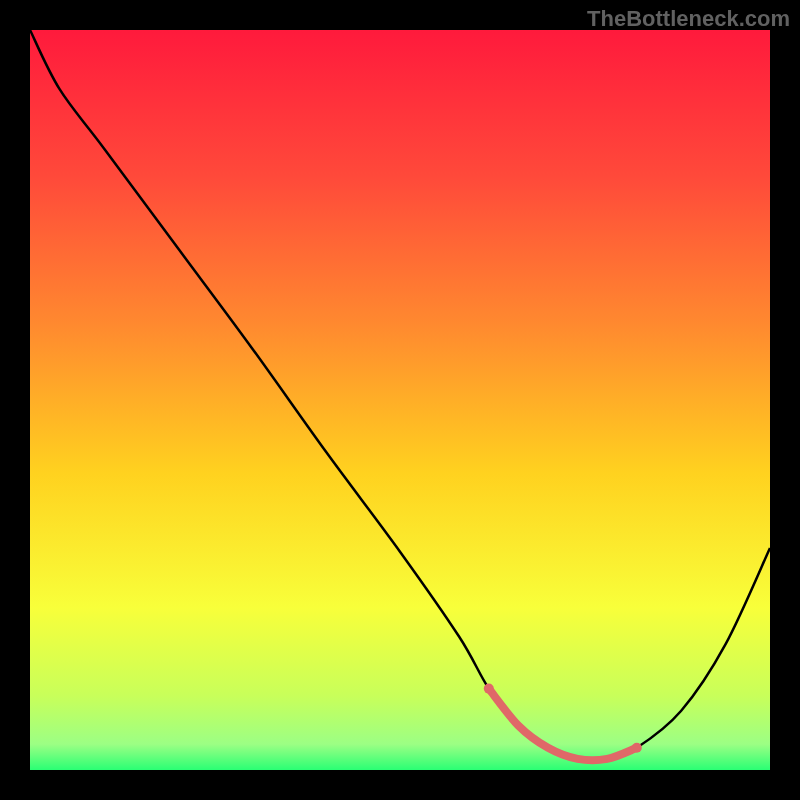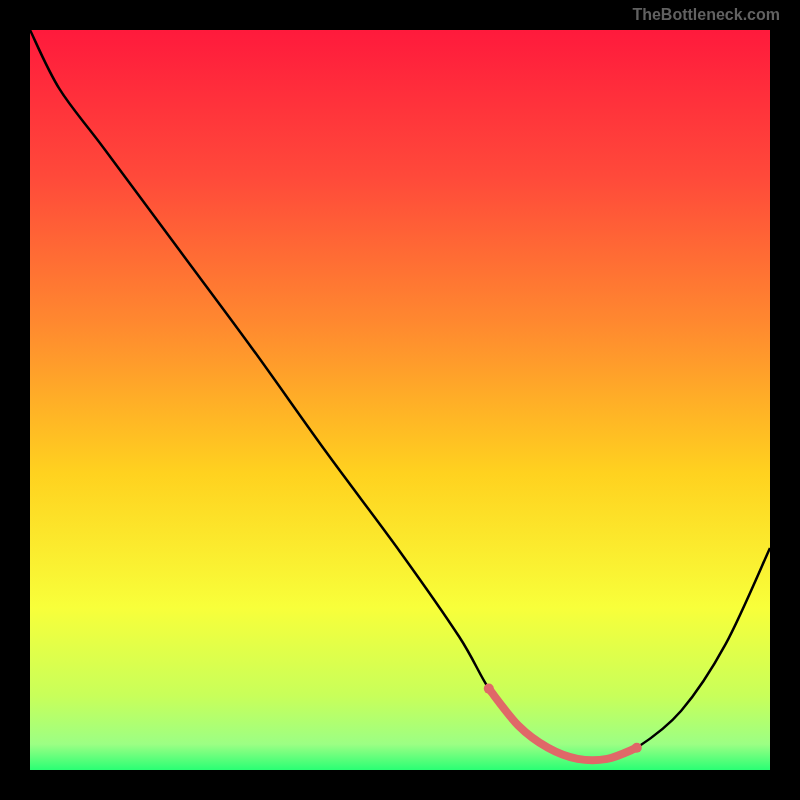--- a/index.html
+++ b/index.html
@@ -20,9 +20,9 @@
   .watermark {
     position: absolute;
     top: 6px;
-    right: 20px;
+    right: 10px;
     color: #616161;
-    font-size: 16px;
+    font-size: 22px;
     font-weight: bold;
     letter-spacing: 0px;
   }

